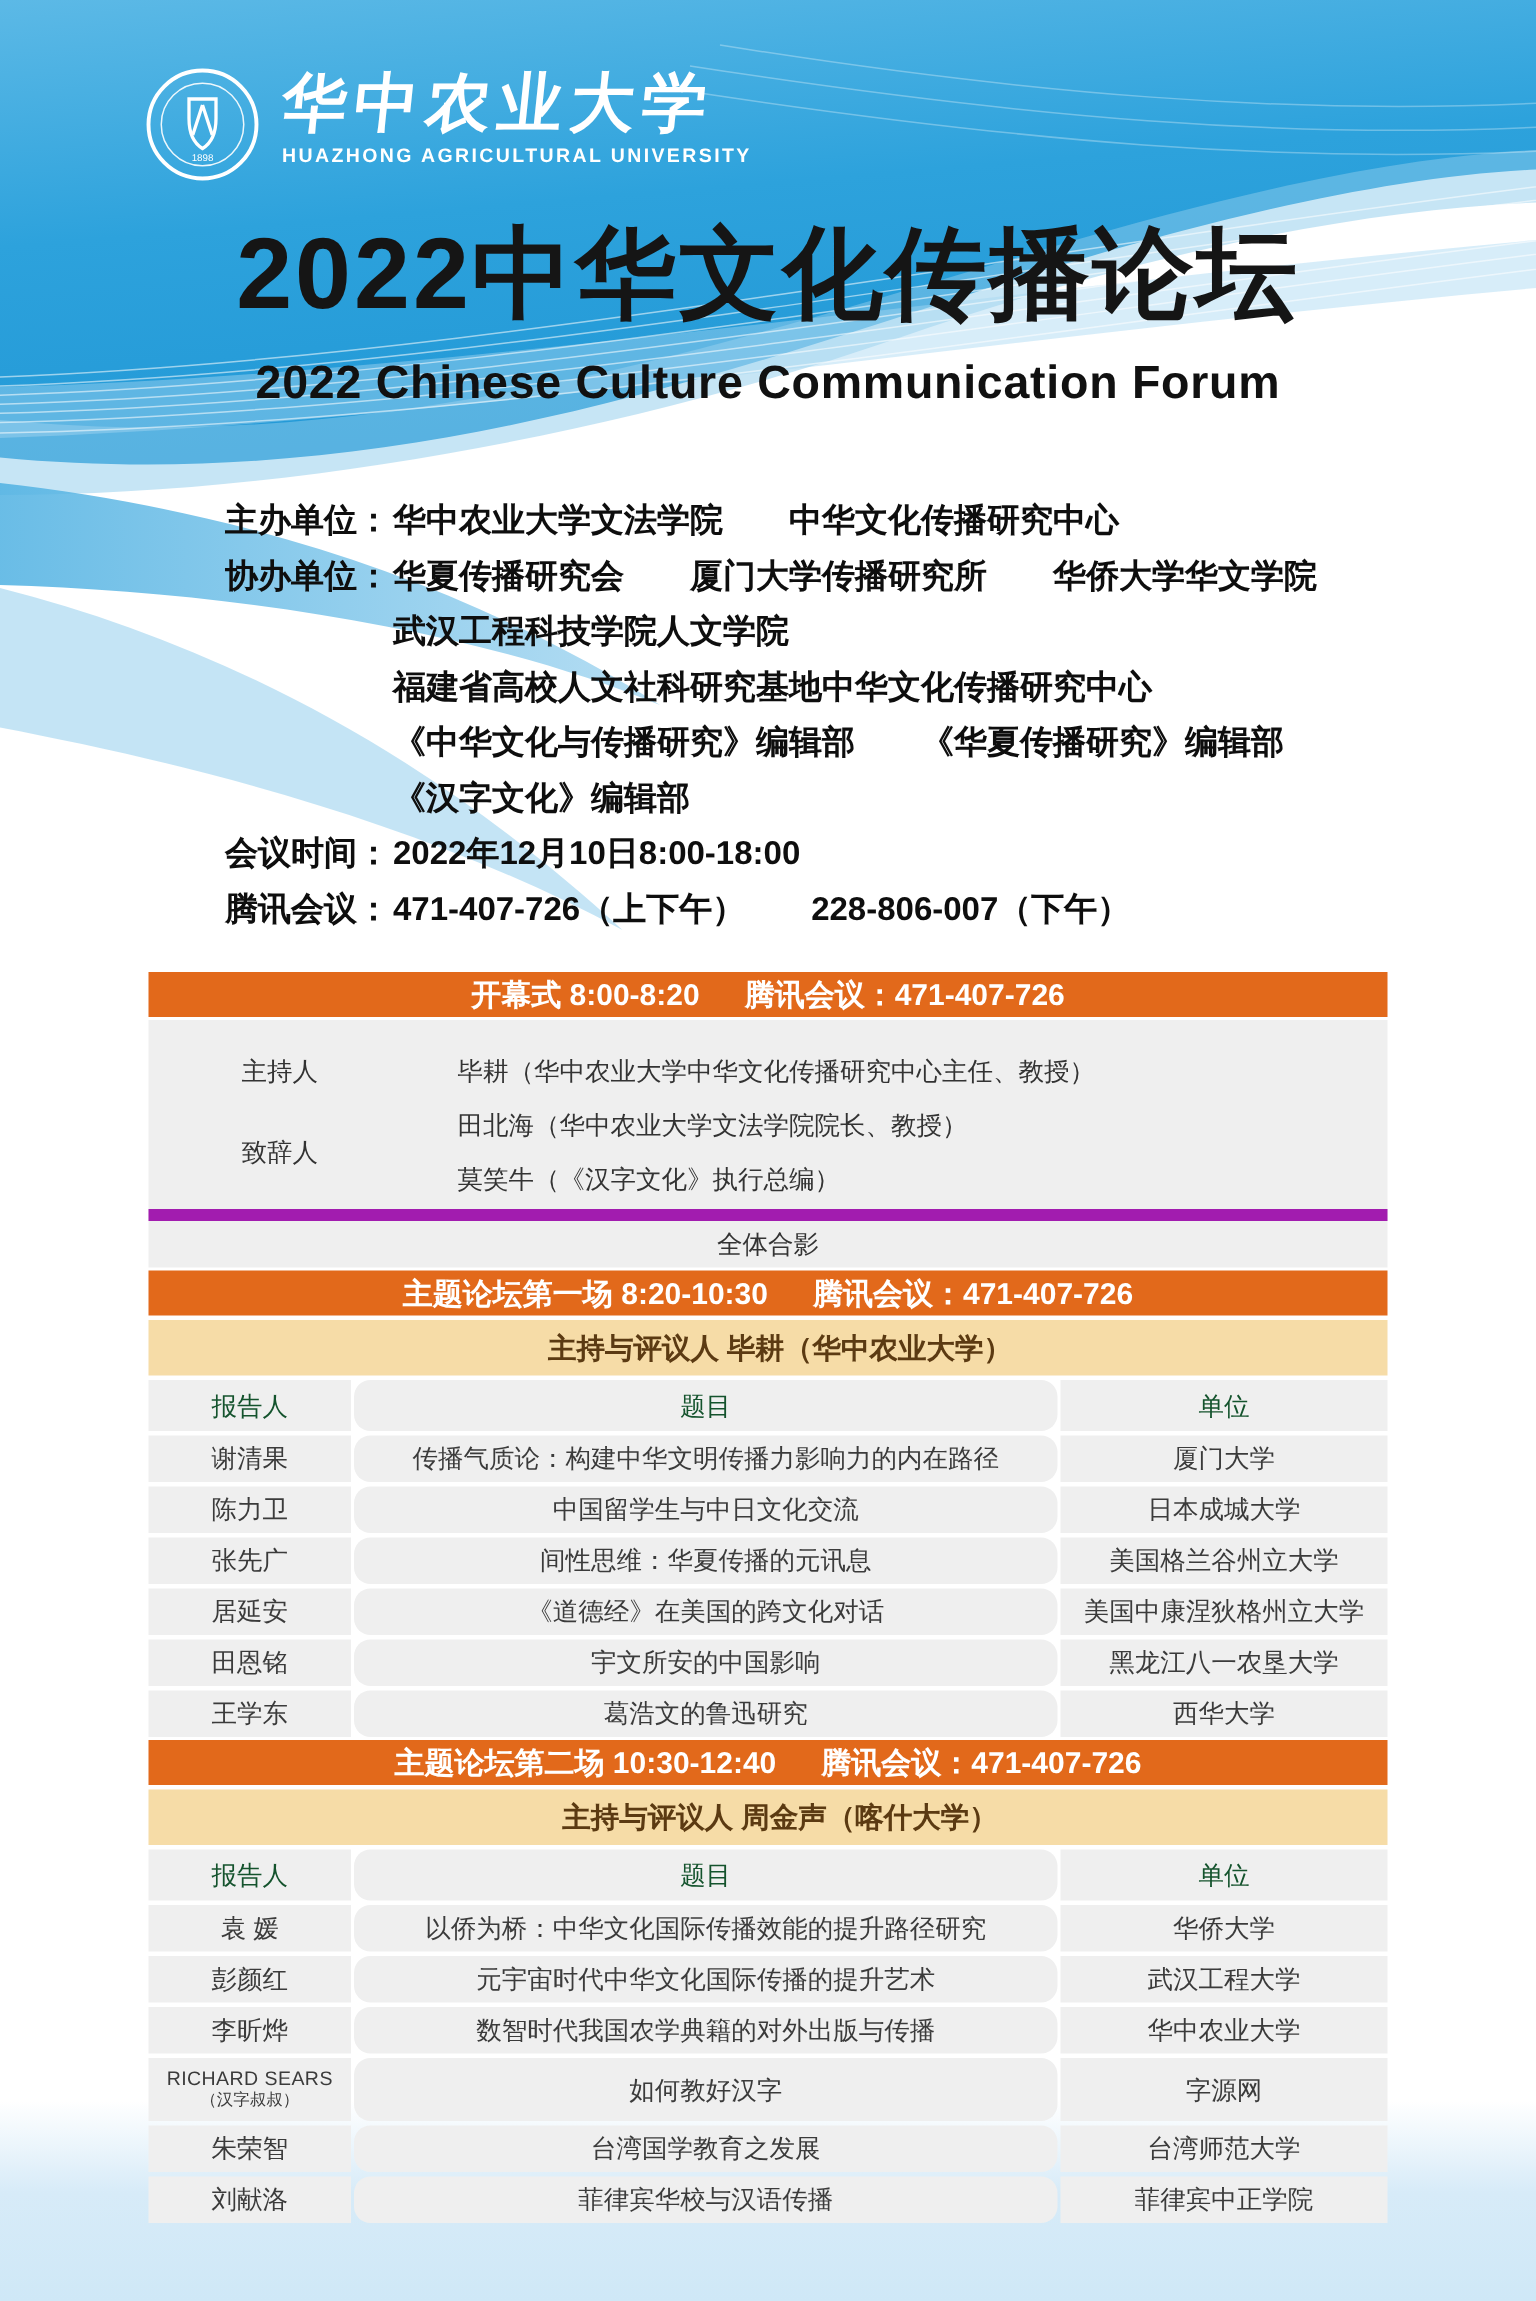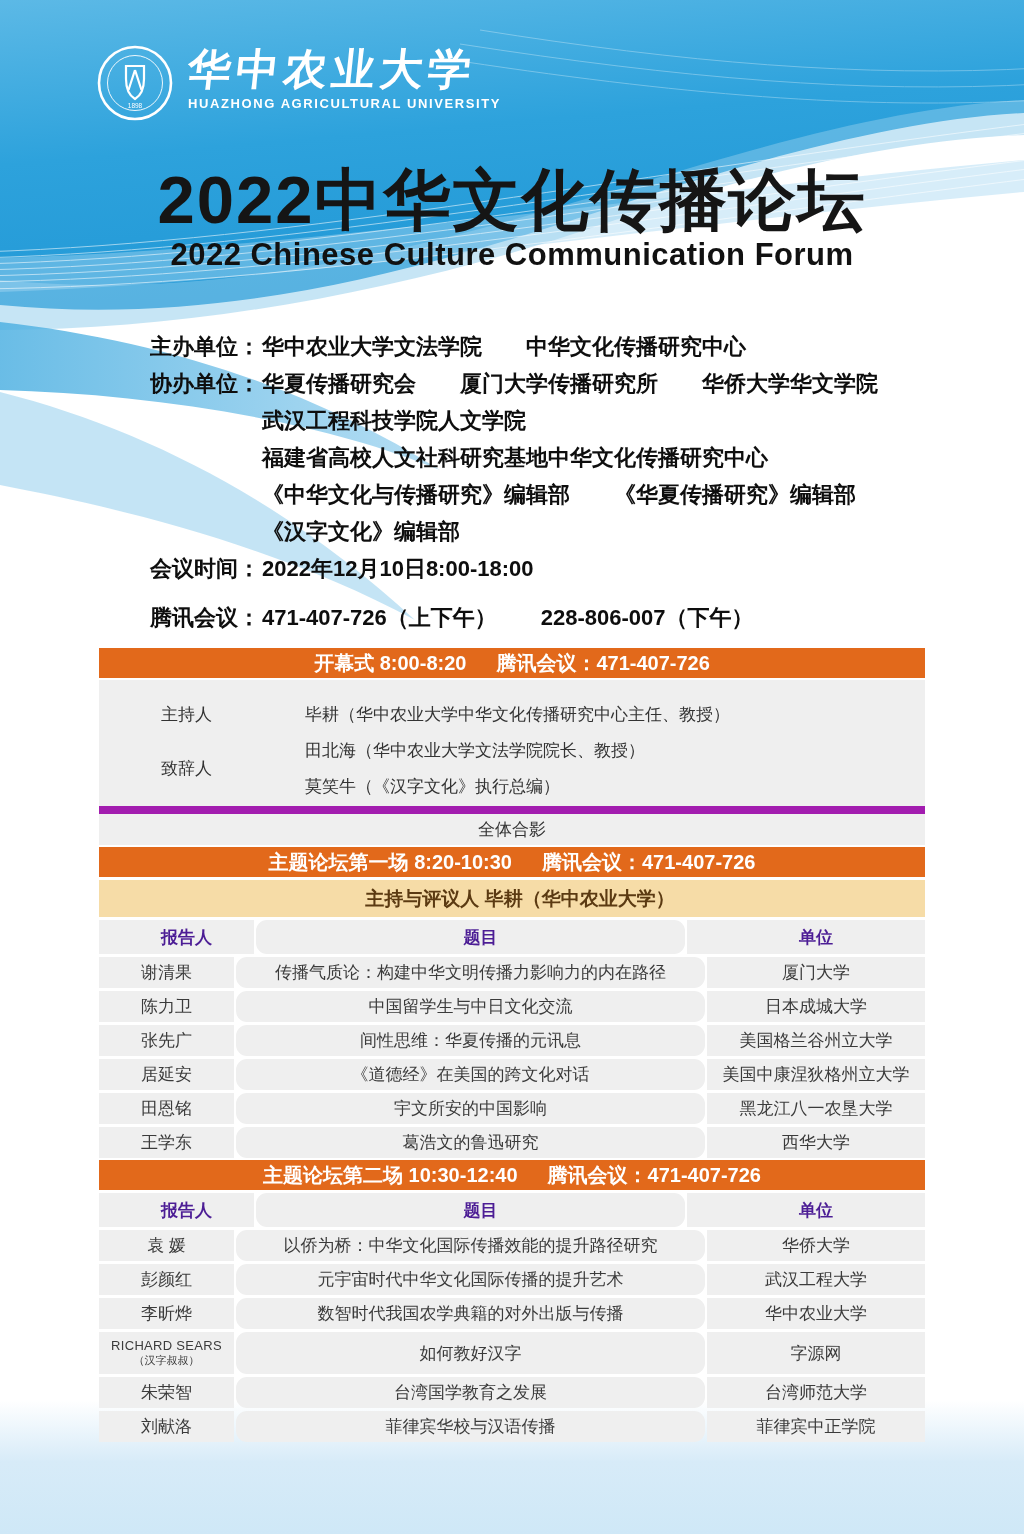--- a/index.html
+++ b/index.html
@@ -16,7 +16,7 @@
   .uni-cn{font-size:43px;font-weight:700;letter-spacing:5px;transform:skewX(-6deg);line-height:1.1;}
   .uni-en{font-size:13px;font-weight:700;letter-spacing:1.6px;margin-top:3px;}
   
-  .title-cn{position:absolute;top:146px;left:0;right:0;margin:17px;text-align:center;
+  .title-cn{position:absolute;top:146px;left:0;right:0;margin:0;text-align:center;
     font-size:67px;font-weight:900;color:#151515;letter-spacing:2px;line-height:1.1;}
   .title-en{position:absolute;top:237px;left:0;right:0;margin:0;text-align:center;
     font-size:31px;font-weight:800;color:#111111;letter-spacing:.5px;}

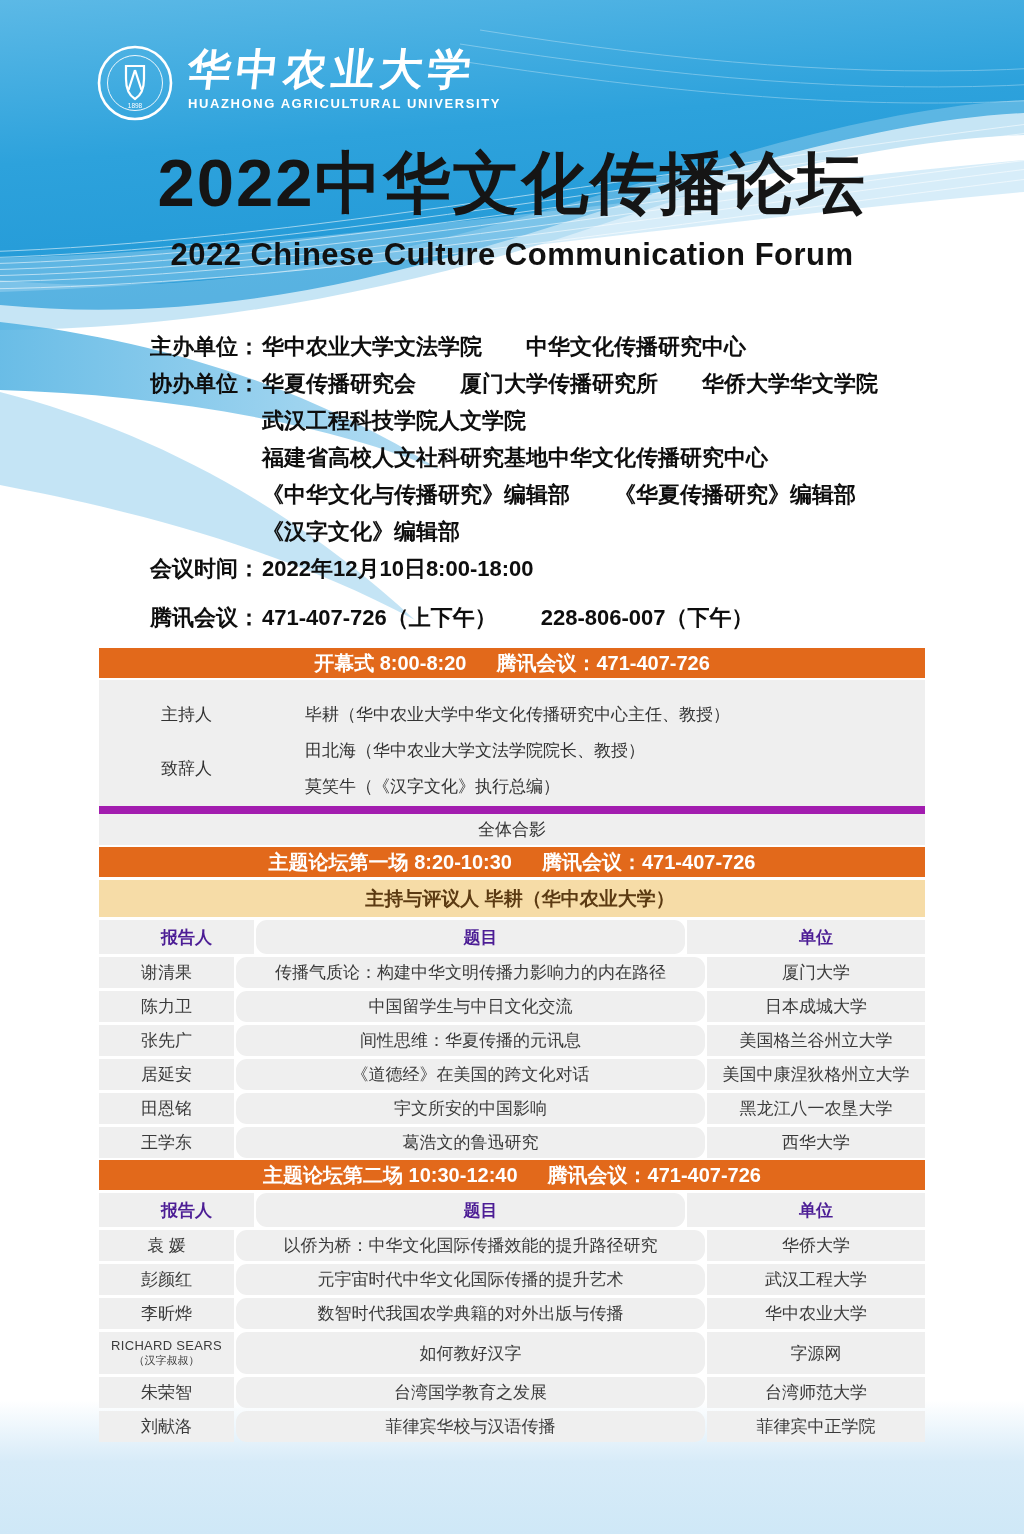--- a/index.html
+++ b/index.html
@@ -25,7 +25,7 @@
   .info-line{display:flex;line-height:37px;white-space:nowrap;}
   .info-label{width:112px;flex:none;}
   .indent{margin-left:112px;}
-  .meeting-line{margin-top:12px;}
+  .meeting-line{margin-top:0;}
   
   .schedule{position:absolute;top:648px;left:99px;width:826px;}
   .band{display:flex;align-items:center;justify-content:center;}

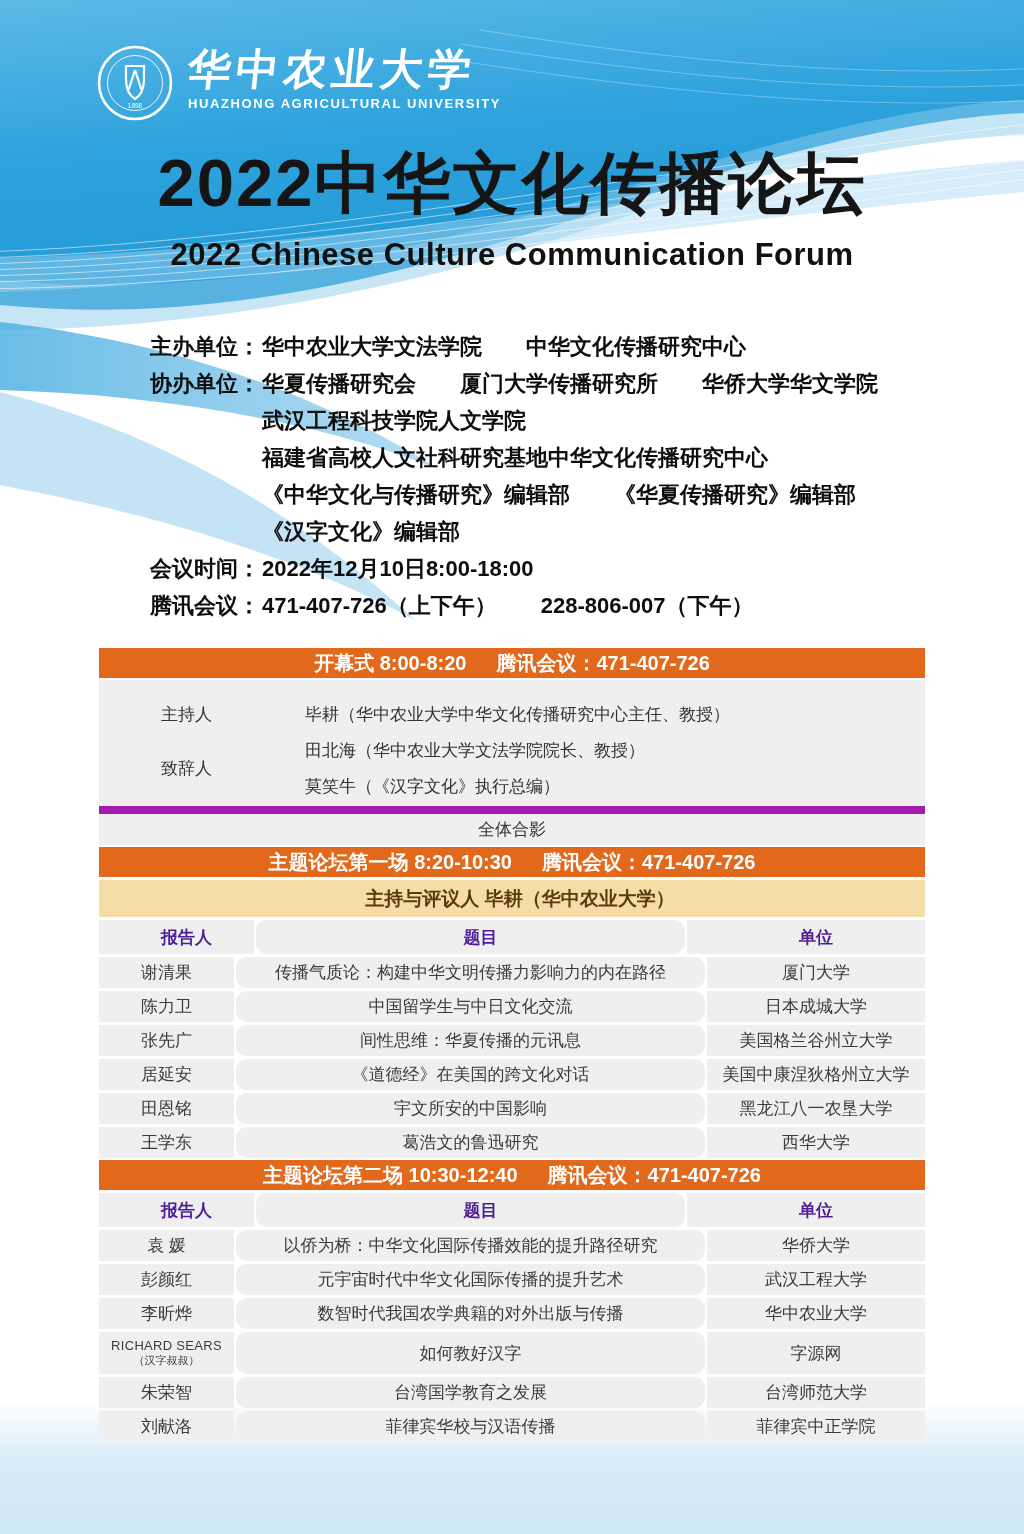--- a/index.html
+++ b/index.html
@@ -47,7 +47,7 @@
   .cell.speaker{width:135px;flex:none;}
   .cell.topic{flex:1;border-radius:11px;}
   .cell.affil{width:218px;flex:none;}
-  .trow.thead .cell{height:34px;font-weight:700;color:#4c1d95;padding-left:20px;}
+  .trow.thead .cell{height:34px;font-weight:400;color:#14532d;}
   .trow.tall .cell{height:42px;}
   .speaker-stack{display:flex;flex-direction:column;align-items:center;line-height:1.15;}
   .speaker-name-small{font-size:13px;letter-spacing:.3px;}

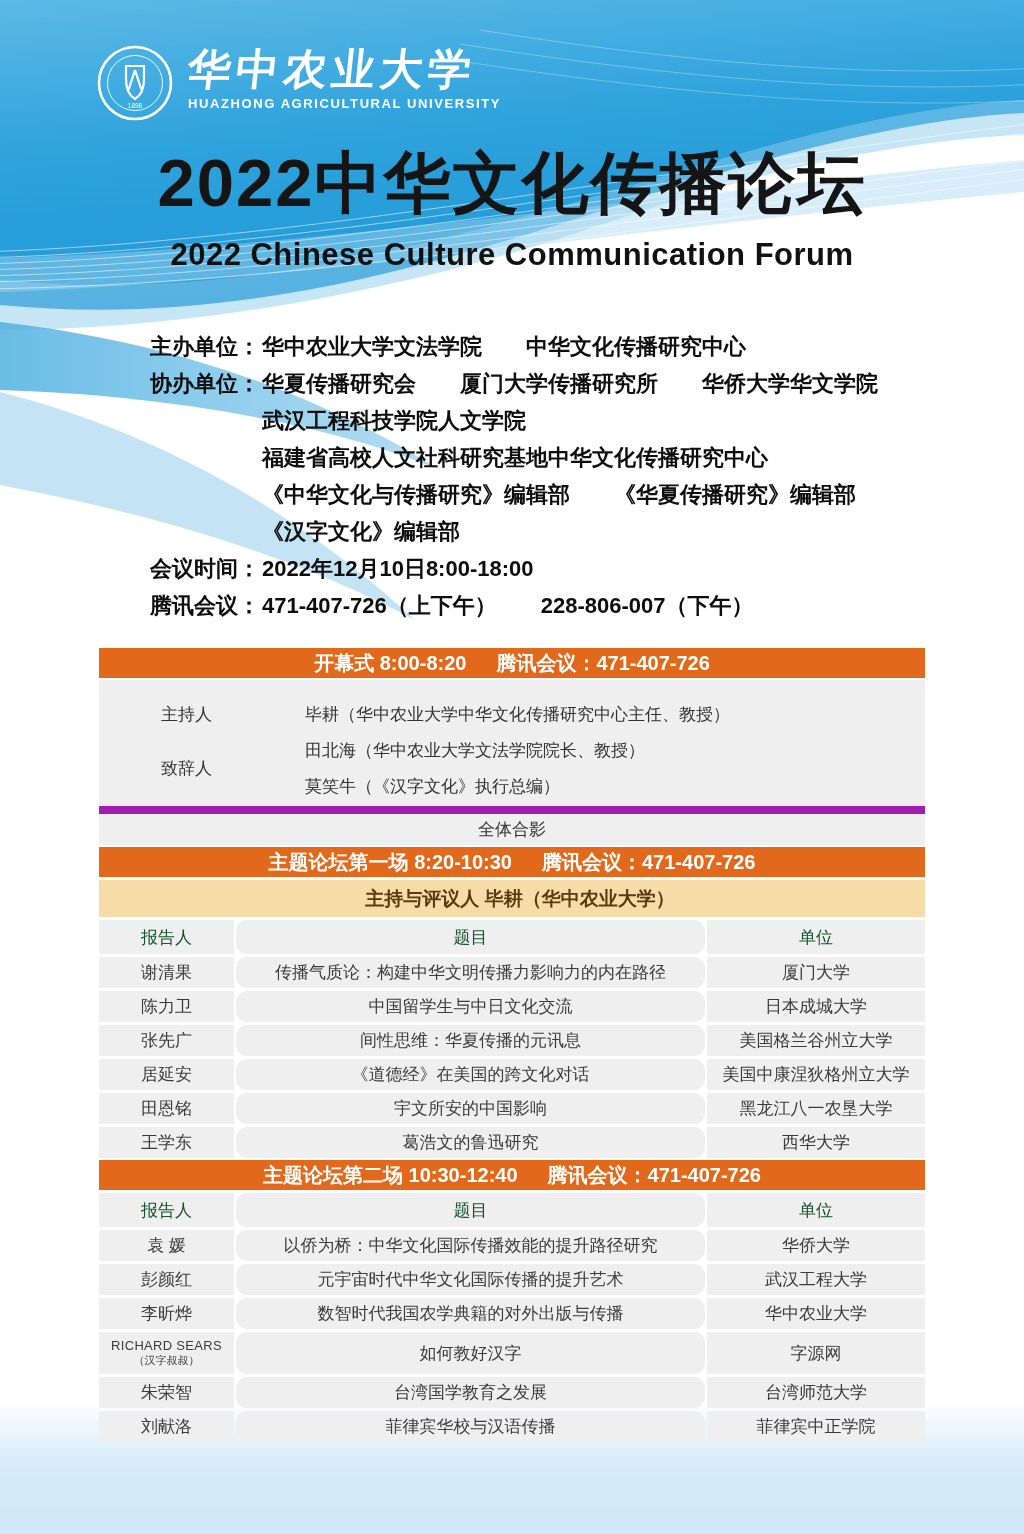--- a/index.html
+++ b/index.html
@@ -211,6 +211,9 @@
       <span>主题论坛第二场 10:30-12:40</span>
       <span>腾讯会议：471-407-726</span>
     </div>
+    <div class="band cream">
+      <span>主持与评议人 周金声（喀什大学）</span>
+    </div>
     <div class="trow thead">
       <div class="cell speaker">报告人</div>
       <div class="cell topic">题目</div>

